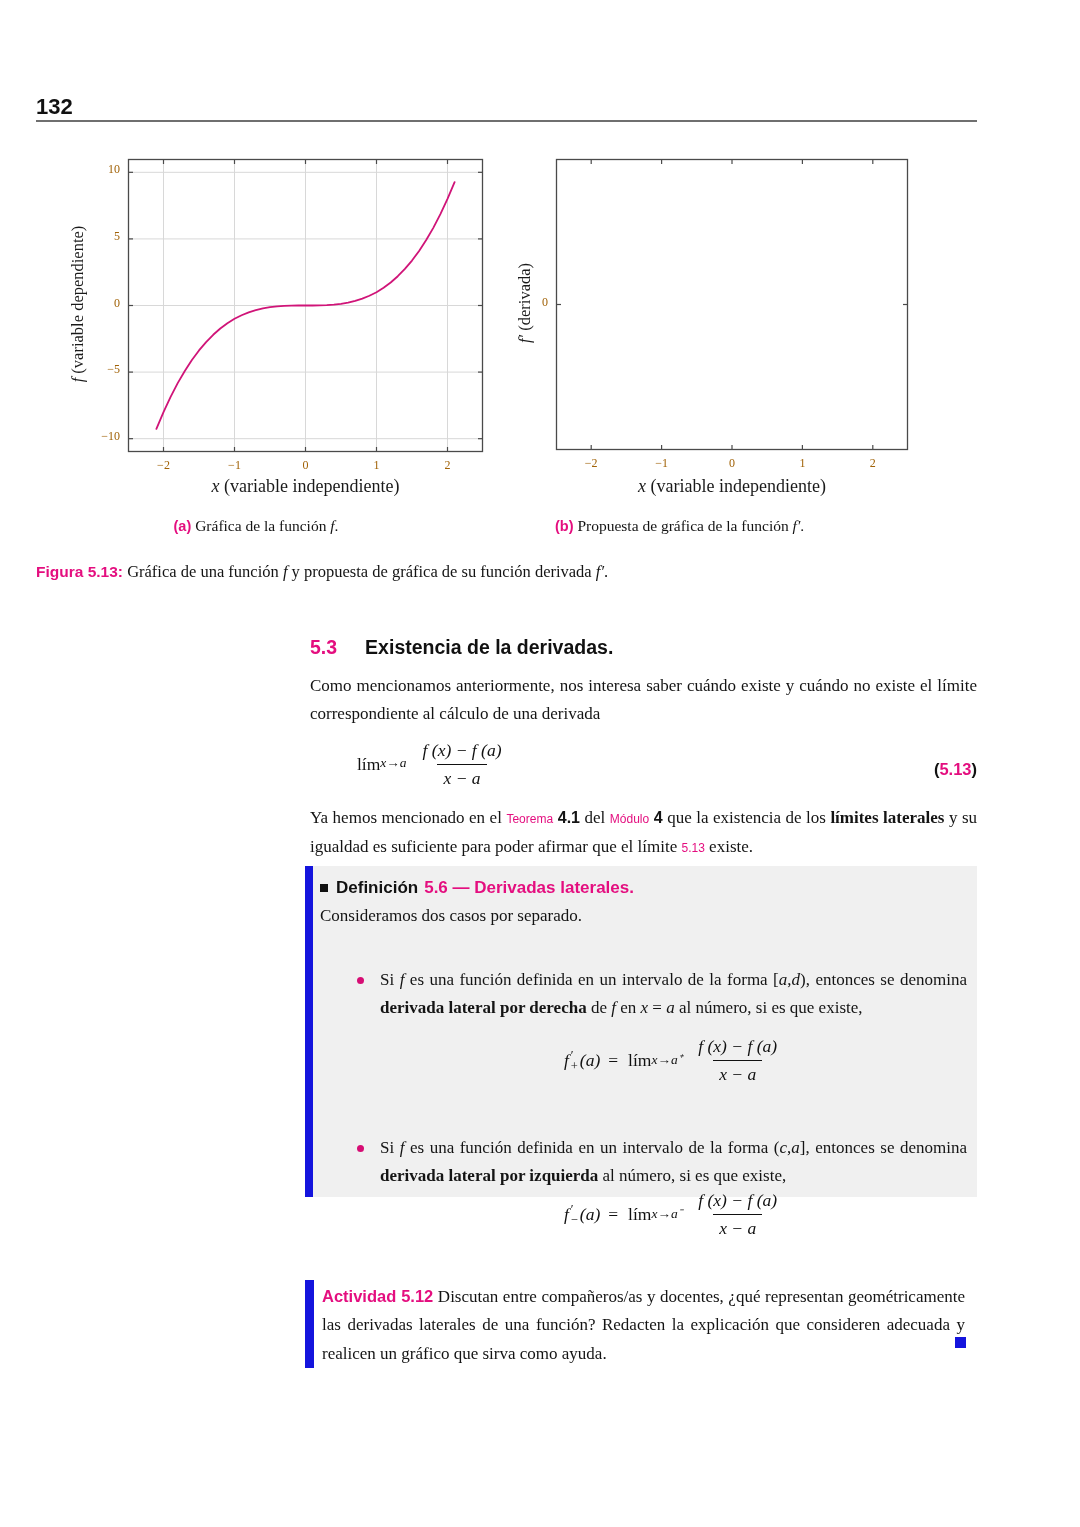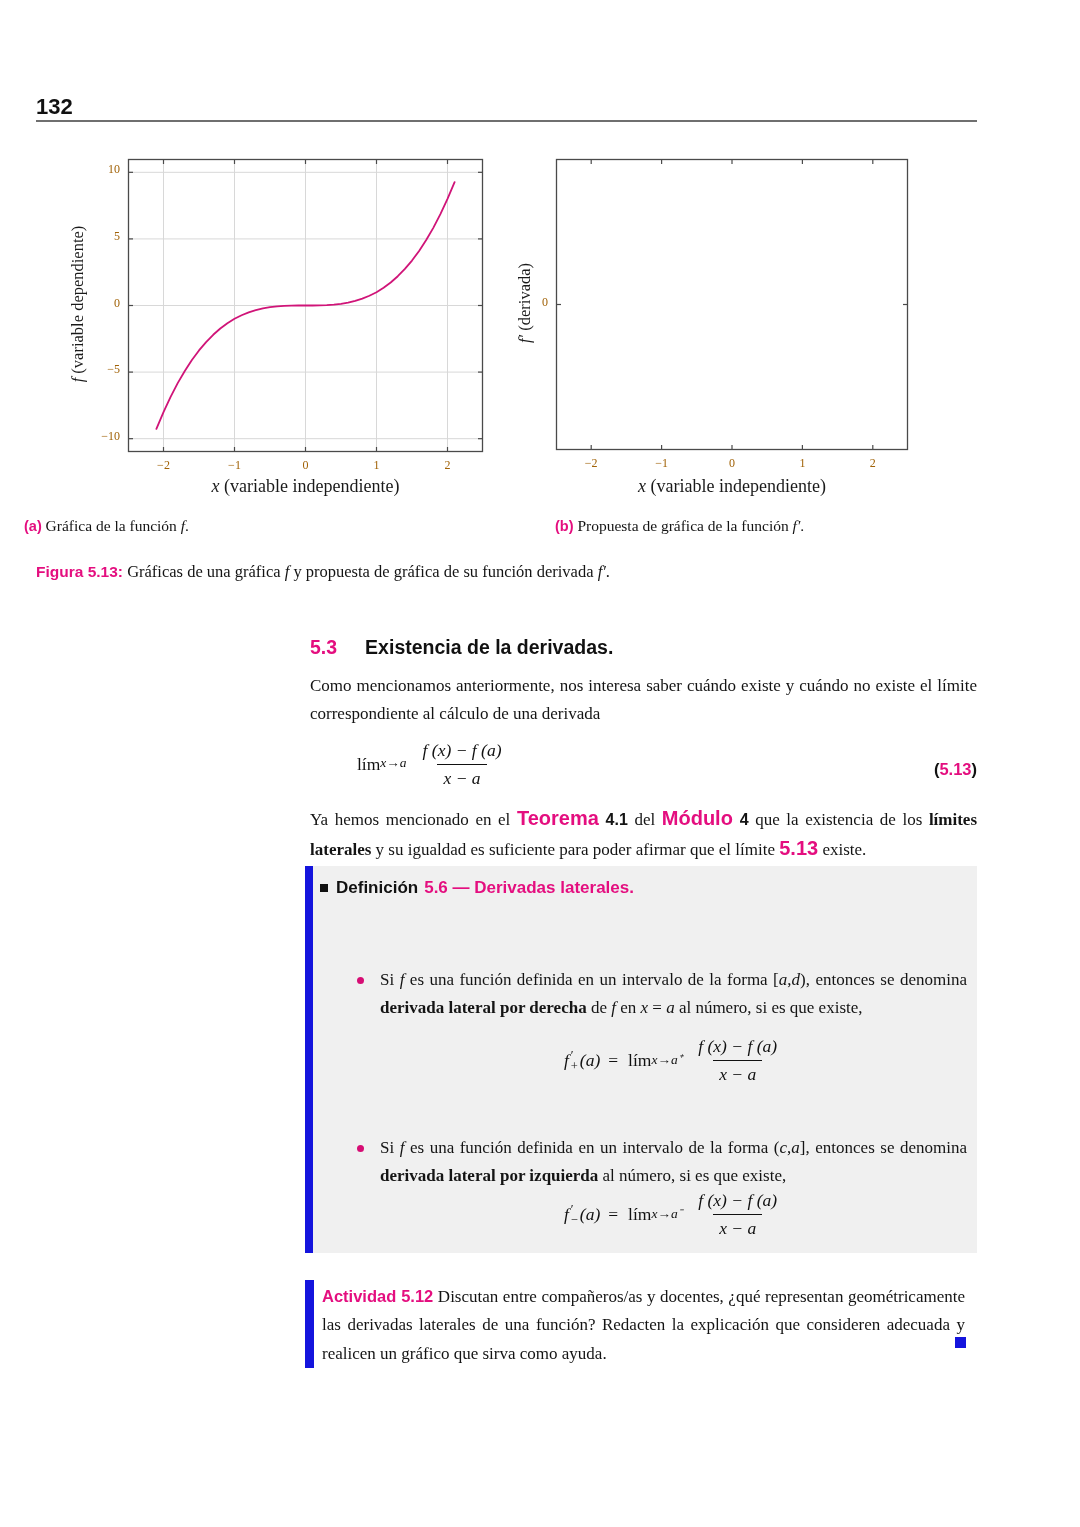--- a/index.html
+++ b/index.html
@@ -33,7 +33,7 @@
 
   
   .subcaption{position:absolute;top:517px;font-size:15.5px;}
-  #caption-a{left:24px;width:440px;}
+  #caption-a{left:36px;width:440px;text-align:center;}
   #caption-b{left:508px;width:470px;margin-left:47px;}
   .cap-label{font-family:"Liberation Sans",sans-serif;font-weight:bold;color:var(--accent);font-size:14.5px;}
   .figura-caption{position:absolute;left:36px;top:559px;width:945px;font-size:16.5px;line-height:26px;}

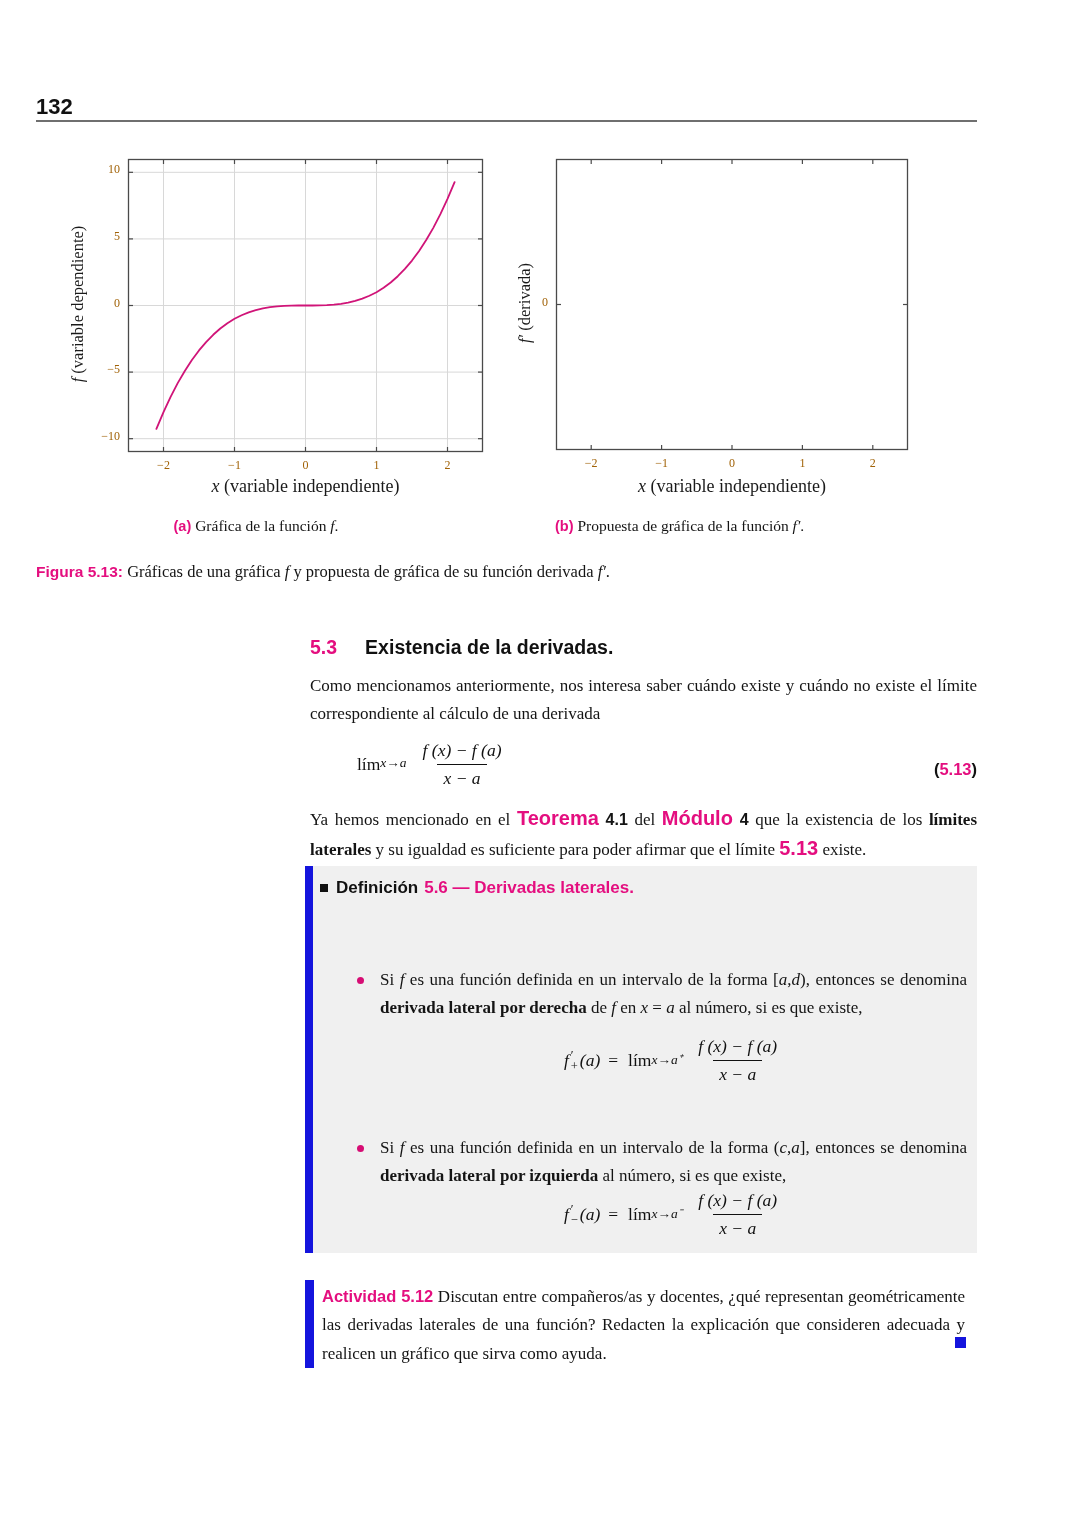--- a/index.html
+++ b/index.html
@@ -183,7 +183,7 @@
 </div>
 
 <div class="figura-caption">
-  <span class="figura-label">Figura 5.13:</span><span><span> Gráficas de una gráfica </span><span class="rt-i">f</span><span> y propuesta de gráfica de su función derivada </span><span class="rt-i">f′</span><span>.</span></span>
+  <span class="figura-label">Figura 5.13:</span><span><span> Gráfica de una función </span><span class="rt-i">f</span><span> y propuesta de gráfica de su función derivada </span><span class="rt-i">f′</span><span>.</span></span>
 </div>
 
 <div class="section-heading">

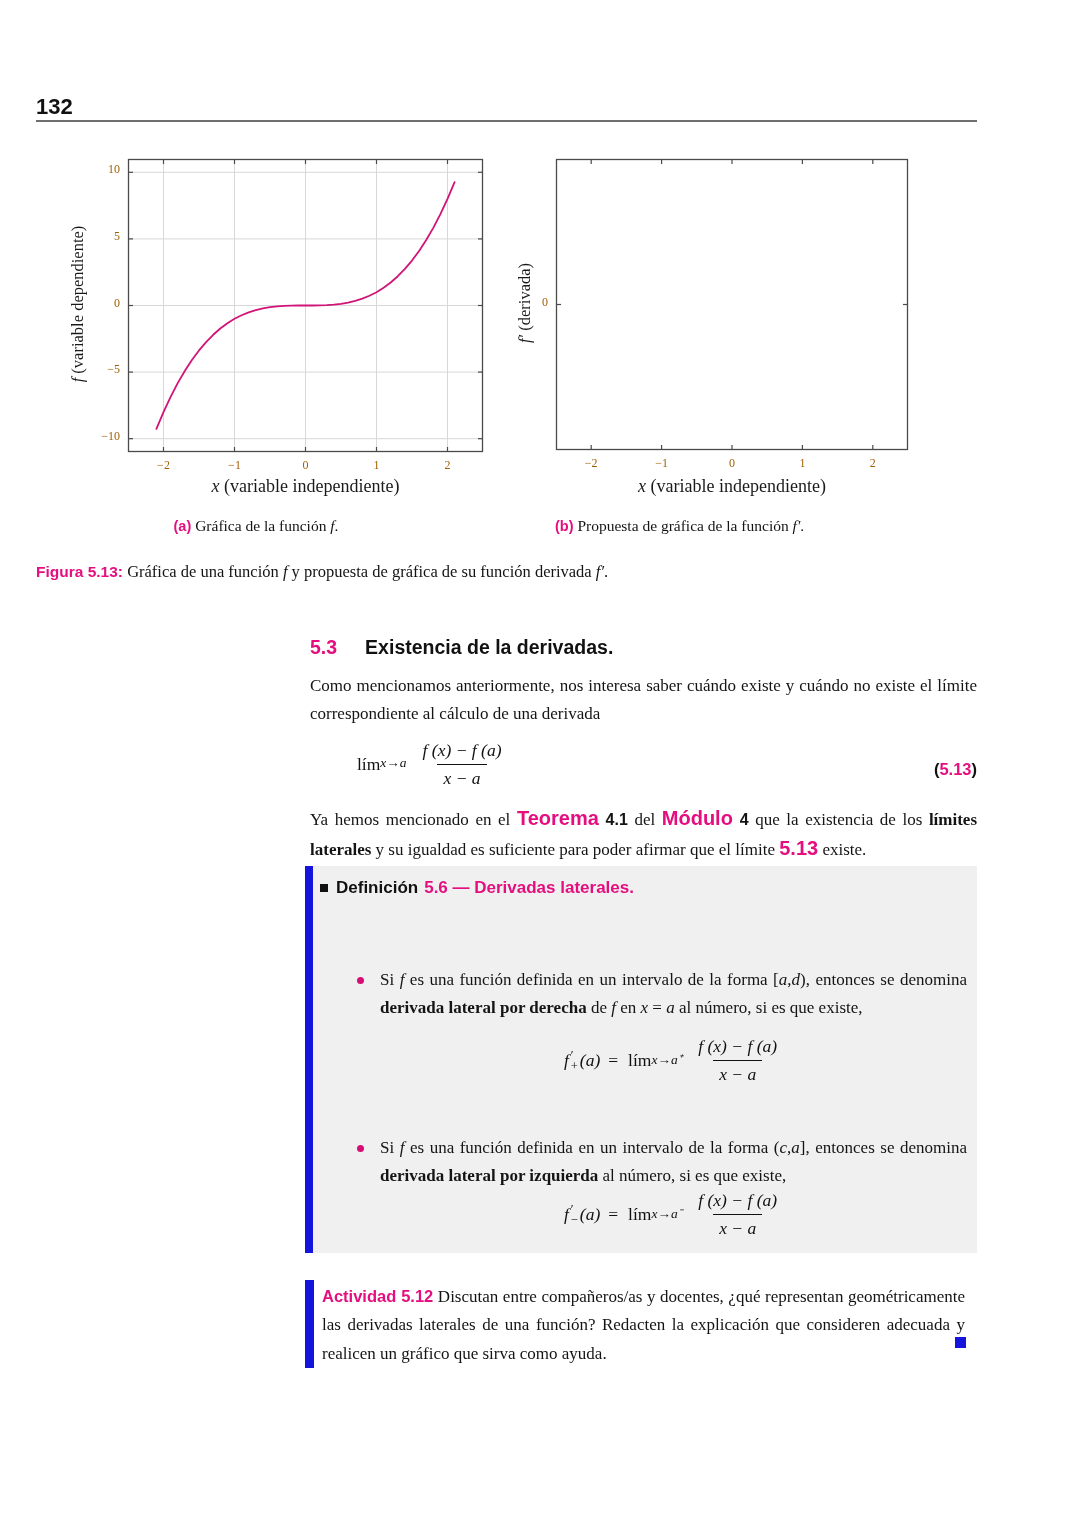--- a/index.html
+++ b/index.html
@@ -49,7 +49,7 @@
 
   .rt-i{font-style:italic;}
   .rt-b{font-weight:bold;margin-top:38px;}
-  .rt-accent{font-family:"Liberation Sans",sans-serif;font-weight:bold;color:var(--accent);font-size:20px;}
+  .rt-accent{font-family:"Liberation Sans",sans-serif;font-weight:normal;color:var(--accent);font-size:12px;}
   .rt-bs{font-family:"Liberation Sans",sans-serif;font-weight:bold;font-size:16px;}
 
   

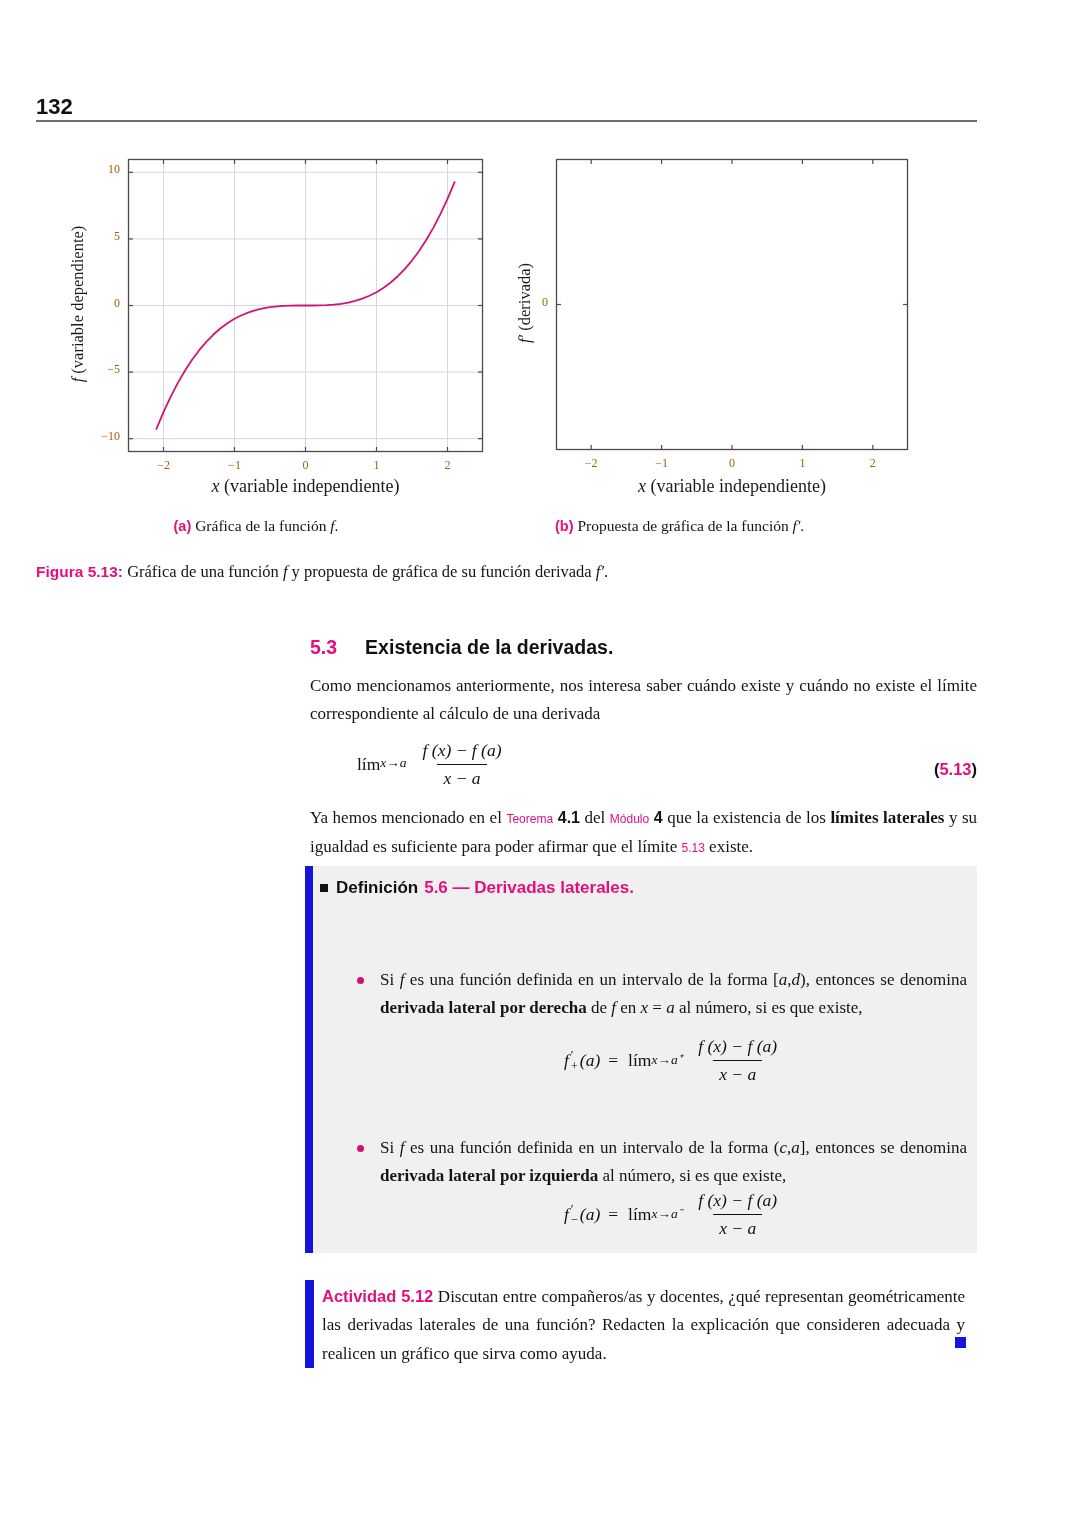--- a/index.html
+++ b/index.html
@@ -67,7 +67,7 @@
   .eq-num-accent{color:var(--accent);}
 
   
-  .def-box{position:absolute;left:305px;top:866px;width:672px;height:387px;
+  .def-box{position:absolute;left:305px;top:866px;width:672px;height:331px;
     background:var(--boxbg);border-left:8px solid var(--blue);padding-left:24px;}
   .def-title{position:absolute;left:7px;top:12px;font-family:"Liberation Sans",sans-serif;
     font-weight:bold;font-size:17px;color:#111;display:flex;align-items:center;}

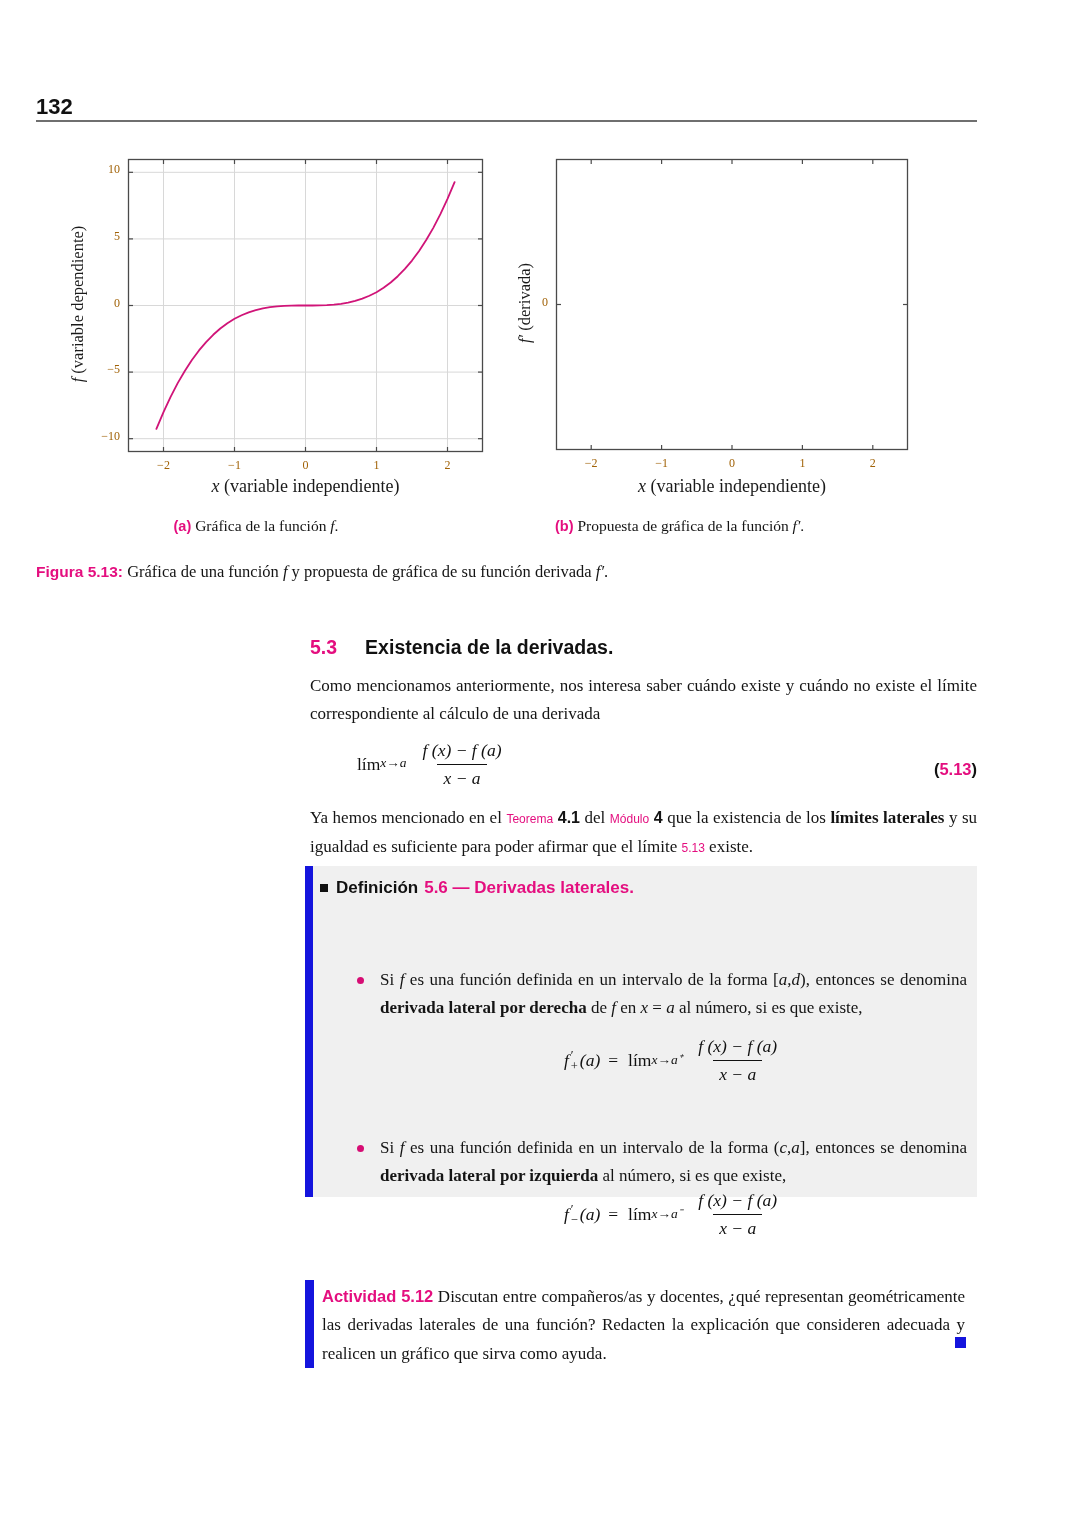--- a/index.html
+++ b/index.html
@@ -217,6 +217,7 @@
     <span>Definición</span>
     <span class="def-title-accent">5.6 — Derivadas laterales.</span>
   </div>
+  <div class="def-intro">Consideramos dos casos por separado.</div>
 
   <div class="bullet-row" id="bullet-1">
     <span class="bullet-dot"></span>

